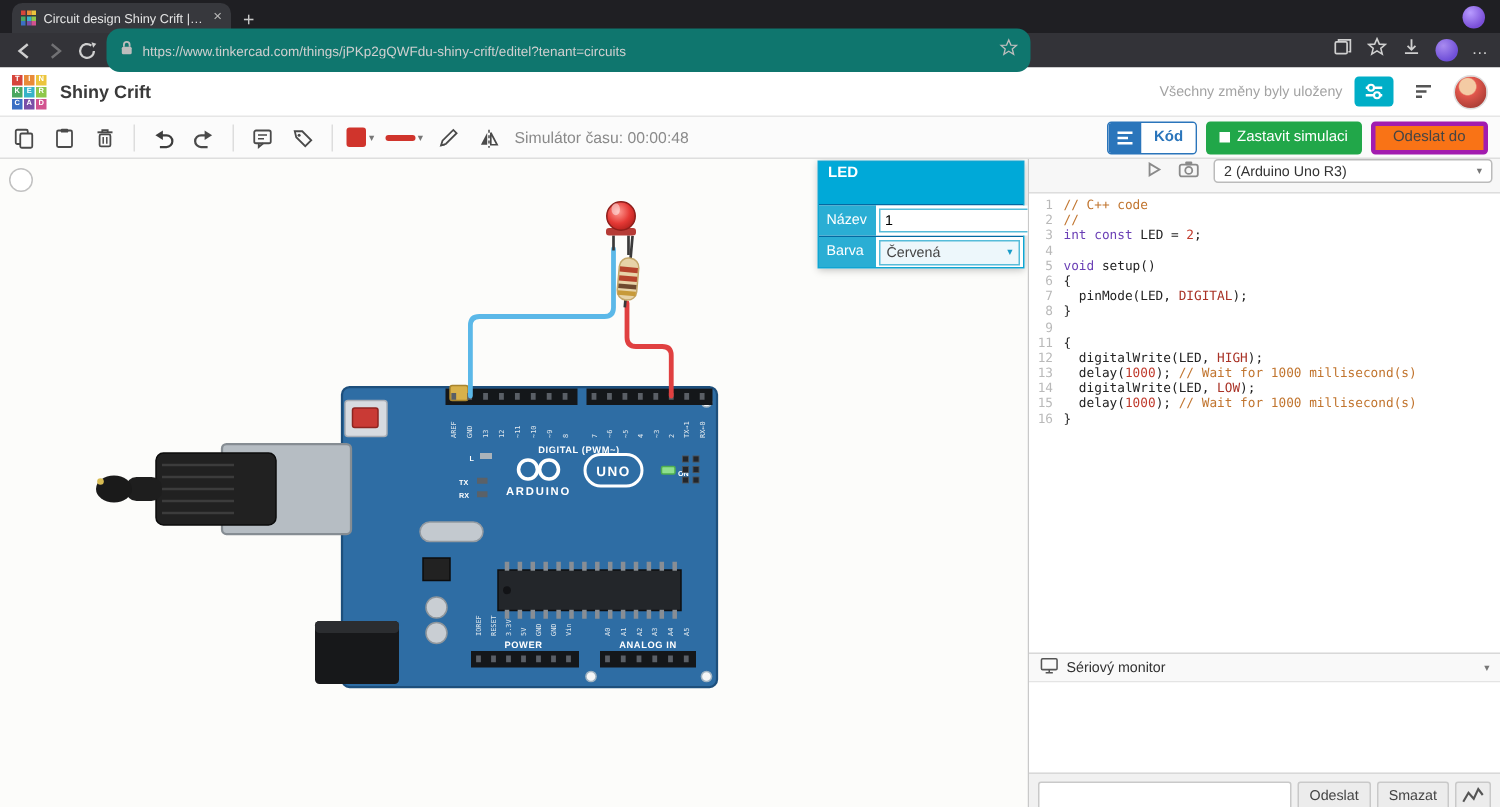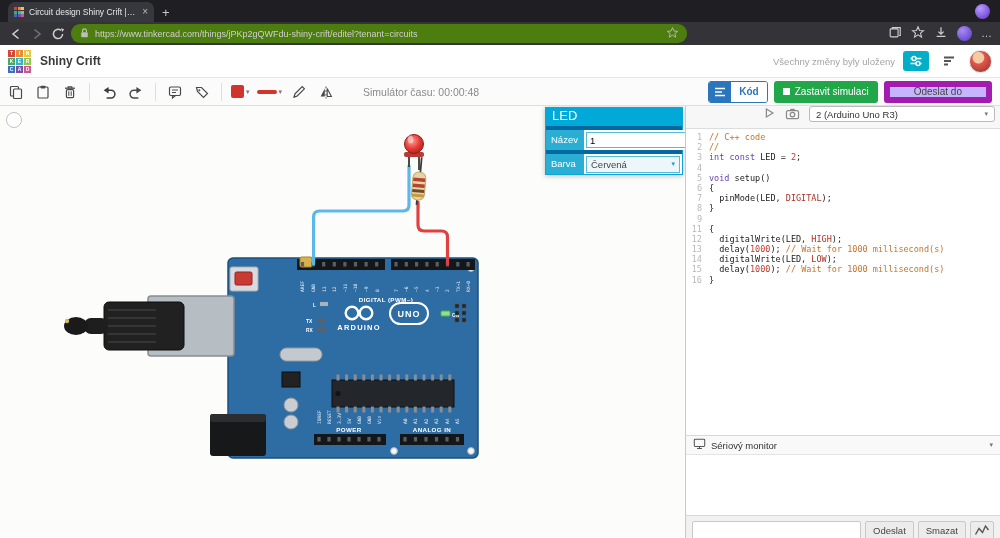--- a/index.html
+++ b/index.html
@@ -19,7 +19,7 @@
   .nav-ic{width:16px;height:16px;flex:none}
   .nav-ic svg{display:block}
   .dim{opacity:.4}
-  .url-pill{width:600px;height:19px;border-radius:9px;background:#4d7c0f;display:flex;align-items:center;padding:0 8px;gap:5px}
+  .url-pill{width:600px;height:29px;border-radius:9px;background:#0f766e;display:flex;align-items:center;padding:0 8px;gap:5px}
   .url-text{font-size:9px;color:#cfcfcf;white-space:nowrap;overflow:hidden;flex:1}
   .addr-right{margin-left:auto;display:flex;align-items:center;gap:9px}
   .profile-dot{width:15px;height:15px;border-radius:50%;background:radial-gradient(circle at 35% 30%,#a98bf0,#6f4fd8 70%)}

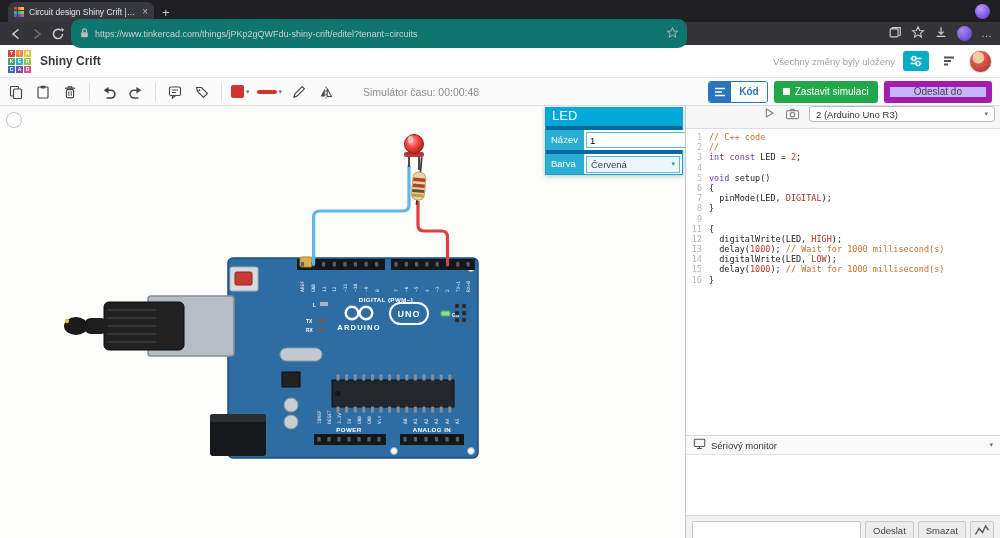--- a/index.html
+++ b/index.html
@@ -43,7 +43,7 @@
   .swatch{width:13px;height:13px;background:#d0342c;border-radius:2px}
   .caret{font-size:7px;color:#777;margin-left:2px}
   .wire-line{width:20px;height:4px;background:#d0342c;border-radius:2px}
-  .sim-time{font-size:10.5px;color:#8a8a8a;margin-left:20px}
+  .sim-time{font-size:10.5px;color:#8a8a8a;margin-left:0}
   .tb-right{margin-left:auto;display:flex;align-items:center;gap:6px;padding-right:2px}
   .kod-btn{display:flex;height:20px;border:1px solid #2a75bb;border-radius:3px;overflow:hidden}
   .kod-ic{width:22px;background:#2a75bb;display:flex;align-items:center;justify-content:center}

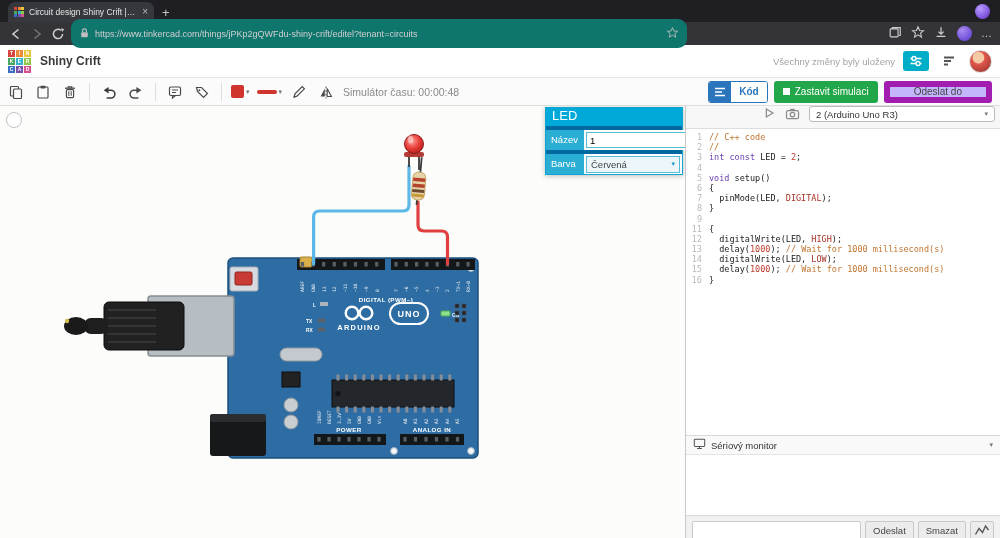--- a/index.html
+++ b/index.html
@@ -50,7 +50,7 @@
   .kod-label{background:#fff;color:#2a75bb;font-size:10px;font-weight:bold;display:flex;align-items:center;padding:0 8px}
   .stop-btn{height:22px;background:#21a749;border-radius:3px;color:#fff;font-size:10px;display:flex;align-items:center;padding:0 9px;gap:5px}
   .stop-square{width:7px;height:7px;background:#fff;flex:none}
-  .send-btn{height:22px;background:#c4b5fd;border:6px solid #a21caf;border-radius:3px;color:#444;font-size:10px;display:flex;align-items:center;padding:0 24px;box-sizing:border-box}
+  .send-btn{height:22px;background:#f97316;border:3px solid #a21caf;border-radius:3px;color:#444;font-size:10px;display:flex;align-items:center;padding:0 12px;box-sizing:border-box}
 
   
   .main{display:flex;height:438px}

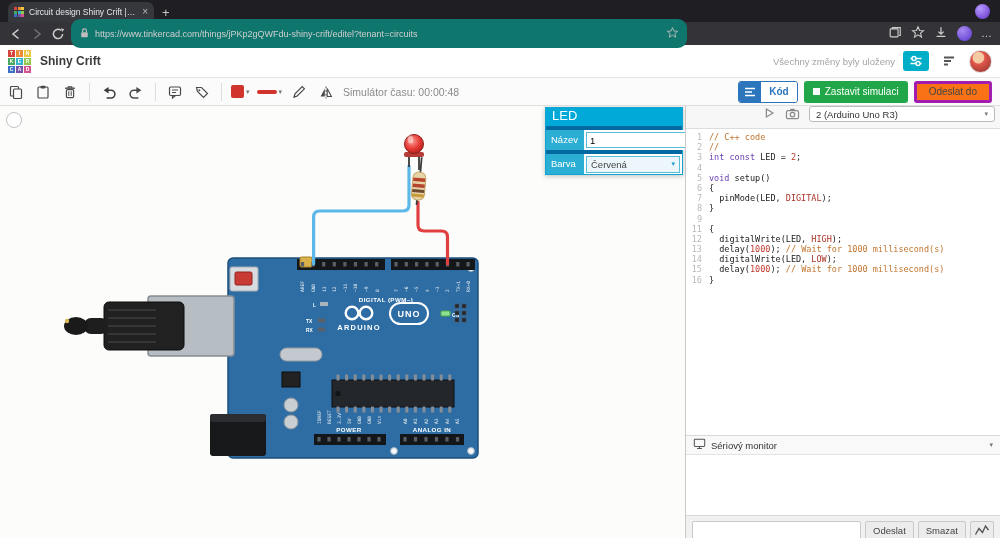--- a/index.html
+++ b/index.html
@@ -67,7 +67,7 @@
 
   
   .inspector{position:absolute;left:545px;top:1px;width:136px;border:1px solid #0fa5d2;box-shadow:0 1px 5px rgba(0,0,0,.25);background:#fff}
-  .inspector-header{height:18px;background:#00a9d8;color:#fff;font-size:13px;font-weight:normal;line-height:15px;padding-left:6px}
+  .inspector-header{height:28px;background:#00a9d8;color:#fff;font-size:10px;font-weight:bold;line-height:15px;padding-left:6px}
   .inspector-row{display:flex;border-top:4px solid #0369a1;height:20px}
   .inspector-label{width:38px;background:#2aaed4;color:#fff;font-size:9.5px;line-height:20px;padding-left:5px;box-sizing:border-box;flex:none}
   .inspector-value{flex:1;display:flex;align-items:center;background:#fff;padding:0 2px}

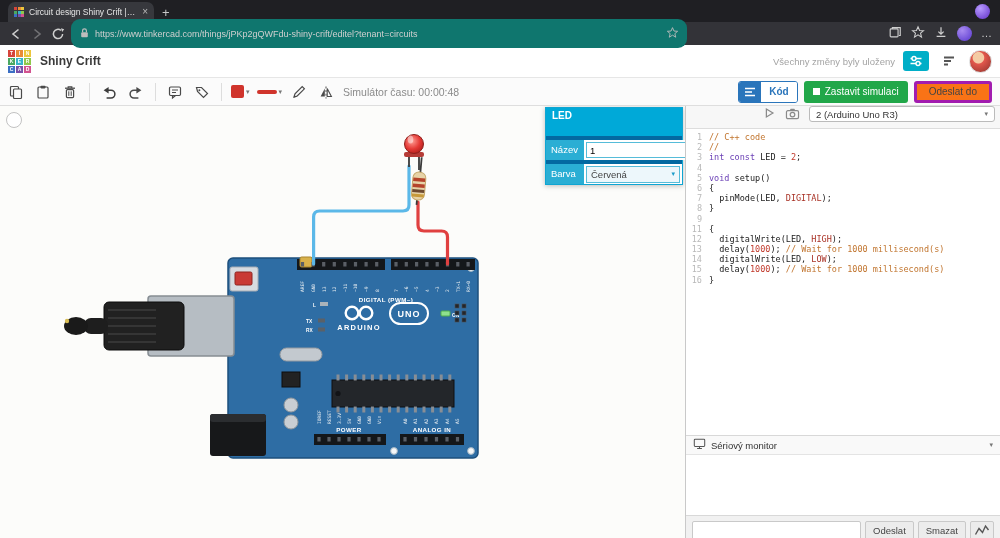--- a/index.html
+++ b/index.html
@@ -68,7 +68,7 @@
   
   .inspector{position:absolute;left:545px;top:1px;width:136px;border:1px solid #0fa5d2;box-shadow:0 1px 5px rgba(0,0,0,.25);background:#fff}
   .inspector-header{height:28px;background:#00a9d8;color:#fff;font-size:10px;font-weight:bold;line-height:15px;padding-left:6px}
-  .inspector-row{display:flex;border-top:4px solid #0369a1;height:20px}
+  .inspector-row{display:flex;border-top:1px solid #0369a1;height:20px}
   .inspector-label{width:38px;background:#2aaed4;color:#fff;font-size:9.5px;line-height:20px;padding-left:5px;box-sizing:border-box;flex:none}
   .inspector-value{flex:1;display:flex;align-items:center;background:#fff;padding:0 2px}
   .inspector-input{flex:1;height:14px;border:1px solid #56bcd9;font-family:"Liberation Sans",sans-serif;font-size:9.5px;padding:0 3px;min-width:0}

